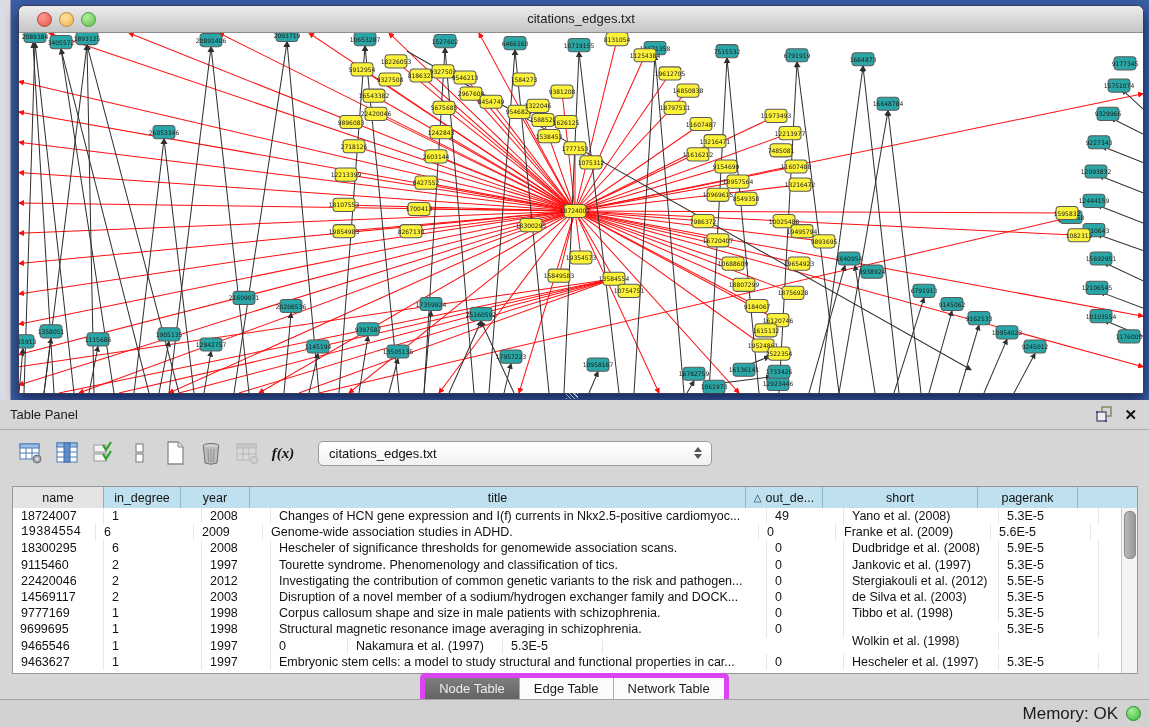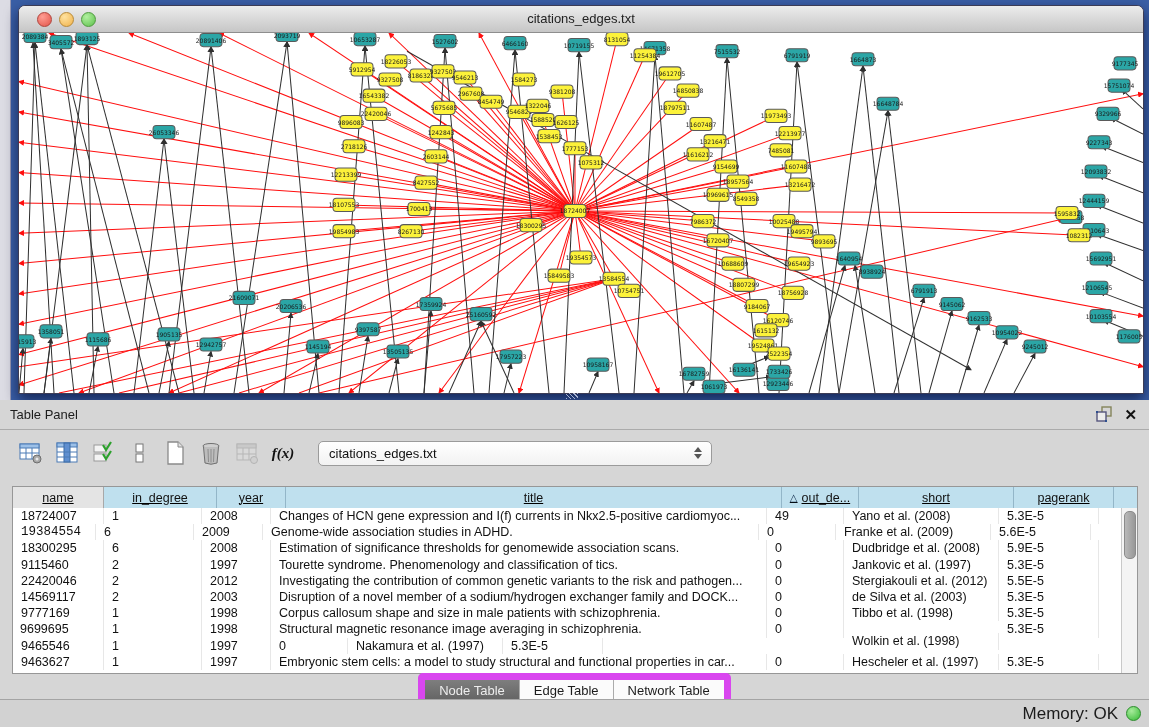--- a/index.html
+++ b/index.html
@@ -43,7 +43,7 @@
   
   .table-outer{position:absolute;left:12px;top:86px;width:1124px;height:186px;
                border:1px solid #979797;background:#fff;overflow:hidden;}
-  .grid-header{display:flex;height:21px;background:#bfe0ee;border-bottom:5px solid #0f766e;text-decoration:underline;}
+  .grid-header{display:flex;height:21px;background:#bfe0ee;border-bottom:5px solid #0f766e;}
   .th{box-sizing:border-box;height:21px;line-height:20px;font-size:12.5px;color:#111;
       text-align:center;border-right:1px solid #93b6c8;background:#bfe0ee;
       display:flex;align-items:center;justify-content:center;white-space:nowrap;overflow:hidden;}

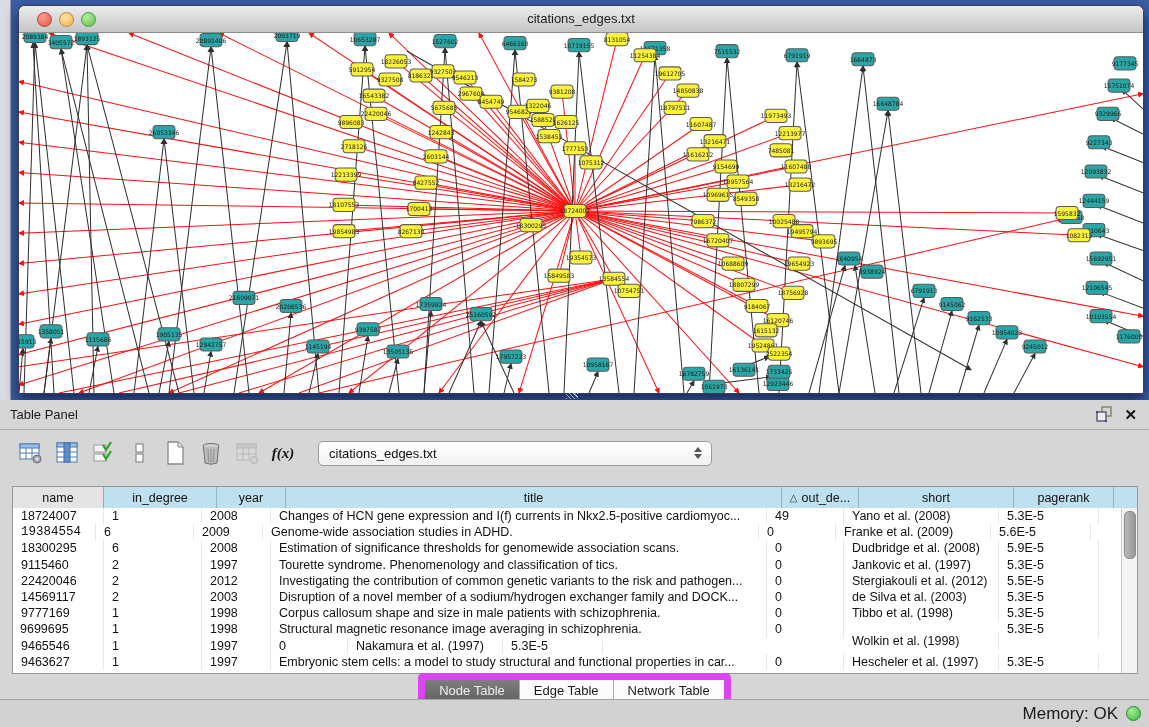--- a/index.html
+++ b/index.html
@@ -831,7 +831,7 @@
           <div class="th" style="width: 91px;">
             <span>name</span>
           </div>
-          <div class="th" style="width: 113px;">
+          <div class="th" style="width: 77px;">
             <span>in_degree</span>
           </div>
           <div class="th" style="width: 69px;">

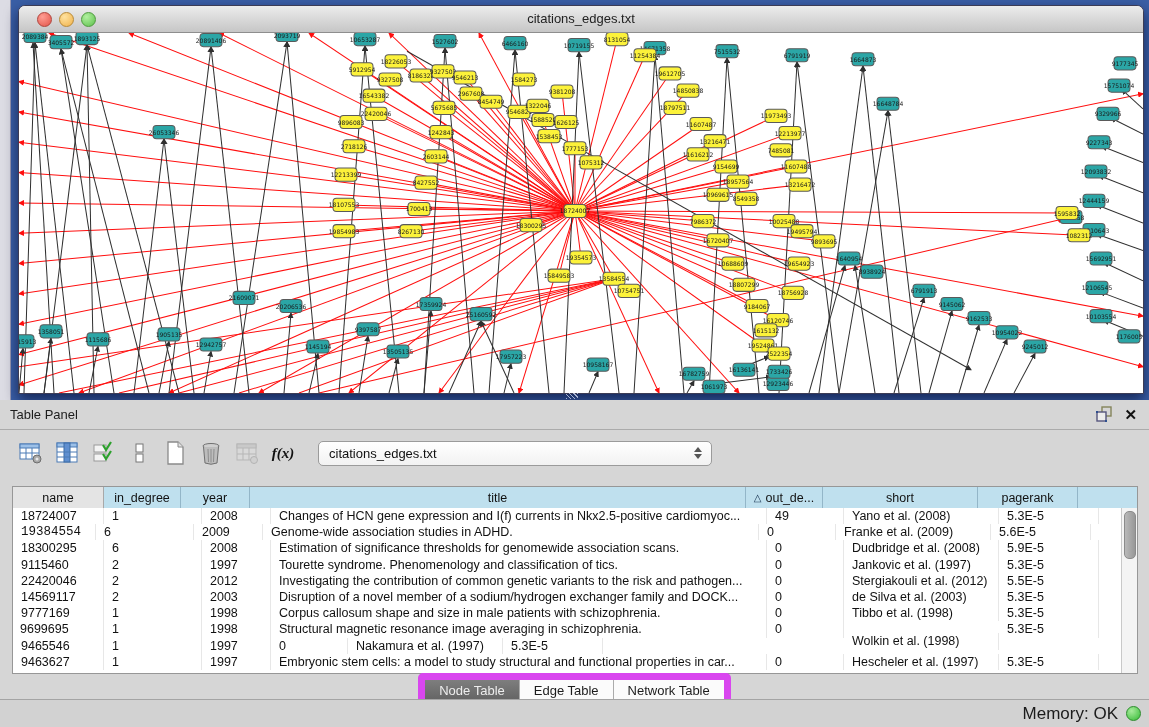--- a/index.html
+++ b/index.html
@@ -874,7 +874,7 @@
             <div class="td" style="width: 91px;">18300295</div>
             <div class="td" style="width: 98px;">6</div>
             <div class="td" style="width: 69px;">2008</div>
-            <div class="td" style="width: 496px;">Estimation of significance thresholds for genomewide association scans.</div>
+            <div class="td" style="width: 496px;">Hescheler of significance thresholds for genomewide association scans.</div>
             <div class="td" style="width: 77px;">0</div>
             <div class="td" style="width: 155px;">Dudbridge et al. (2008)</div>
             <div class="td" style="width: 100px;">5.9E-5</div>

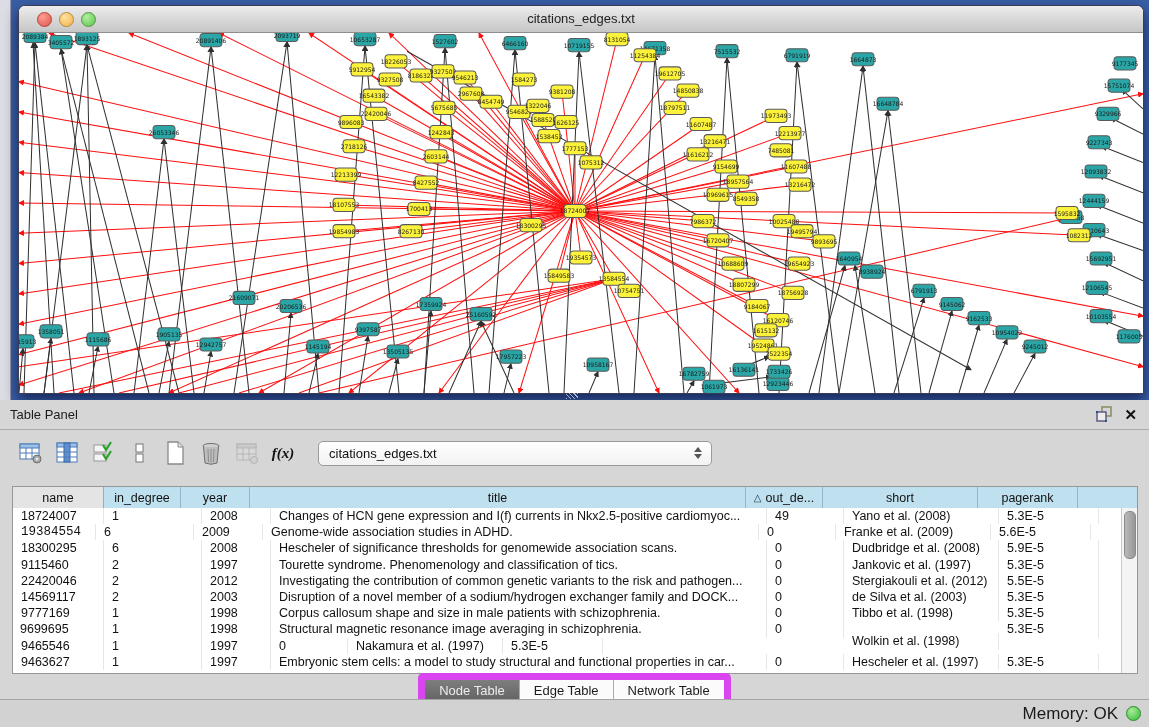--- a/index.html
+++ b/index.html
@@ -58,7 +58,7 @@
           background:linear-gradient(90deg,#b9b9b9,#989898);border:1px solid #8b8b8b;}
   
   .tabbar-row{position:absolute;left:0;right:0;top:273px;display:flex;justify-content:center;}
-  .tabbar{display:inline-flex;border:7px solid #d946ef;border-radius:5px;overflow:hidden;background:#fbfbfb;}
+  .tabbar{display:inline-flex;border:5px solid #d946ef;border-radius:5px;overflow:hidden;background:#fbfbfb;}
   .seg{appearance:none;border:none;background:#fbfbfb;font-family:"Liberation Sans",sans-serif;
        font-size:13px;color:#1c1c1c;padding:2px 14px;height:21px;border-left:1px solid #ababab;}
   .seg:first-child{border-left:none;}

